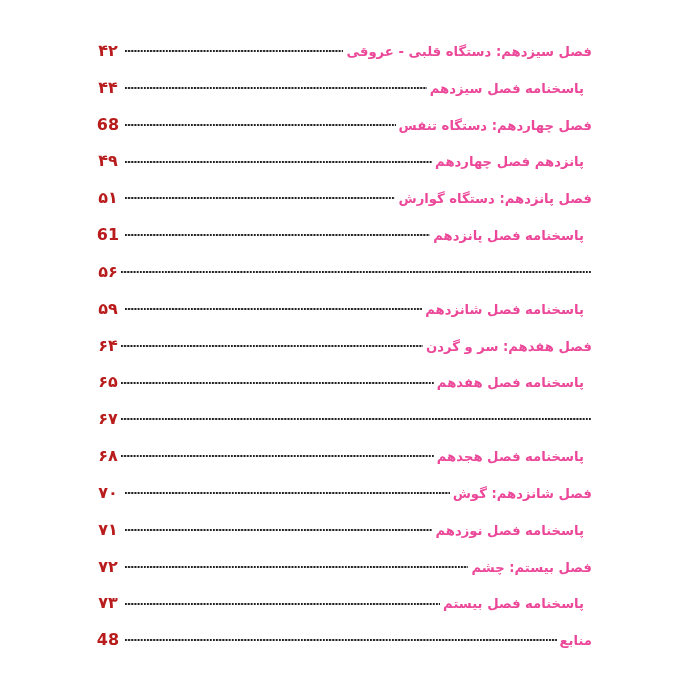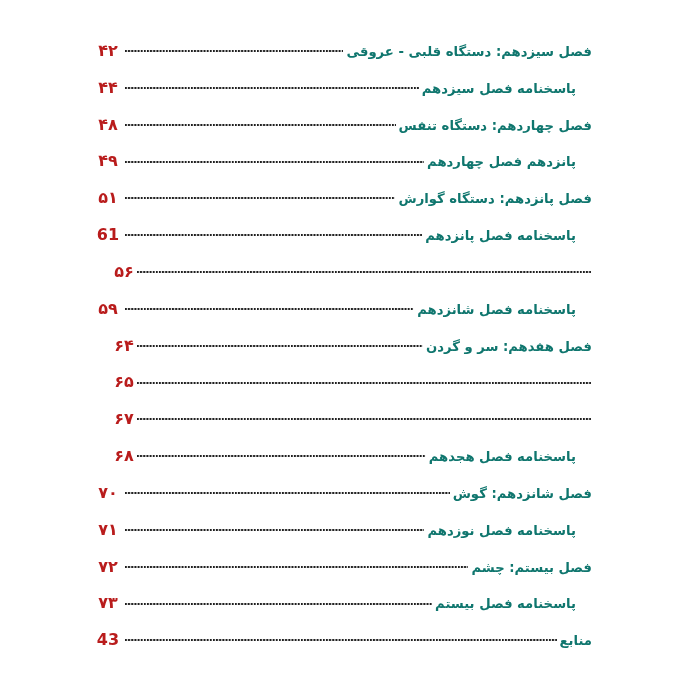--- a/index.html
+++ b/index.html
@@ -50,7 +50,7 @@
     font-size: 13.2px;
     font-weight: 700;
     letter-spacing: 0px;
-    color: #0f766e;
+    color: #ec4899;
     line-height: 1;
     padding-left: 2px;
   }

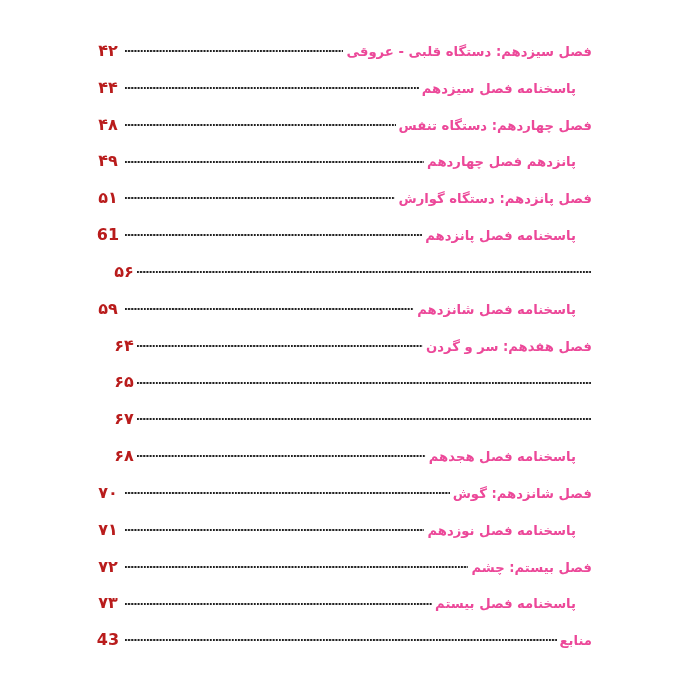--- a/index.html
+++ b/index.html
@@ -57,7 +57,7 @@
 
   
   .toc-row.sub .toc-title {
-    margin-right: 16px;
+    margin-right: 8px;
   }
 
   .toc-leader {

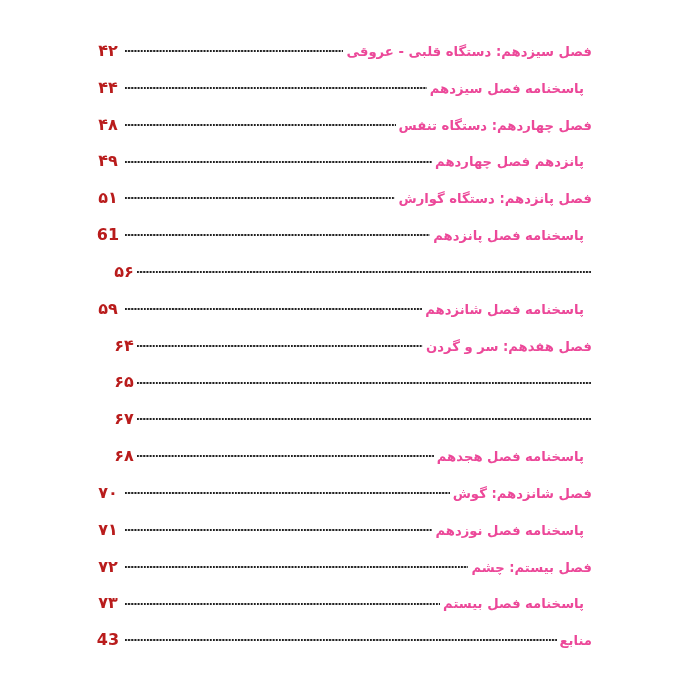--- a/index.html
+++ b/index.html
@@ -113,7 +113,7 @@
       <div class="toc-row">
         <span class="toc-title">فصل چهاردهم: دستگاه تنفس</span>
         <span class="toc-leader"></span>
-        <span class="toc-page">۴۸</span>
+        <span class="toc-page">68</span>
       </div>
       <div class="toc-row sub">
         <span class="toc-title">پانزدهم فصل چهاردهم</span>

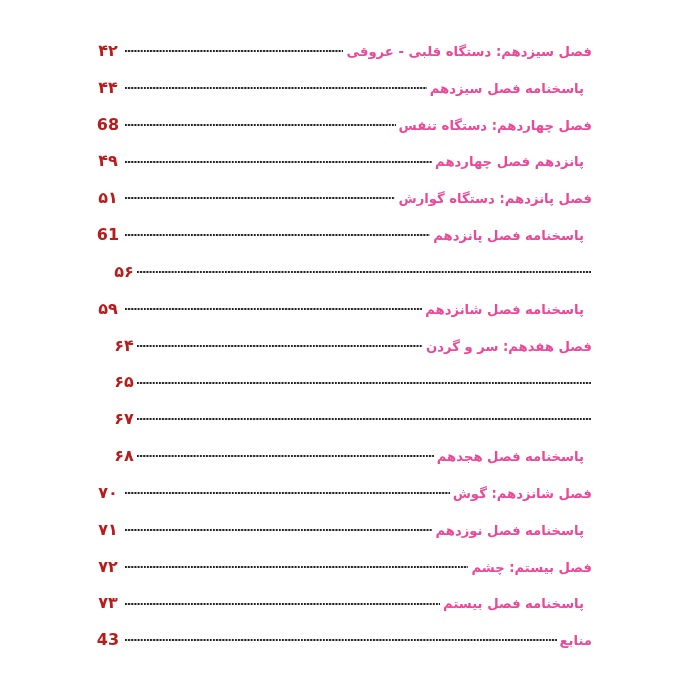--- a/index.html
+++ b/index.html
@@ -93,7 +93,7 @@
 
   
   .toc-row.tight .toc-leader { margin-left: 0; }
-  .toc-row.tight .toc-page { padding-right: 0; margin-left: 16px; }
+  .toc-row.tight .toc-page { padding-right: 0; }
 </style>
 </head>
 <body>

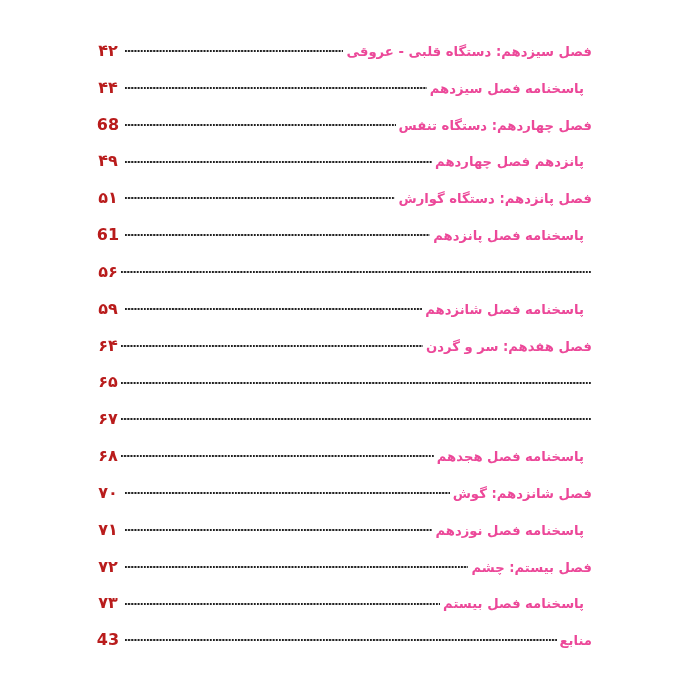--- a/index.html
+++ b/index.html
@@ -145,6 +145,7 @@
         <span class="toc-page">۶۴</span>
       </div>
       <div class="toc-row sub tight">
+        <span class="toc-title">پاسخنامه فصل هفدهم</span>
         <span class="toc-leader"></span>
         <span class="toc-page">۶۵</span>
       </div>

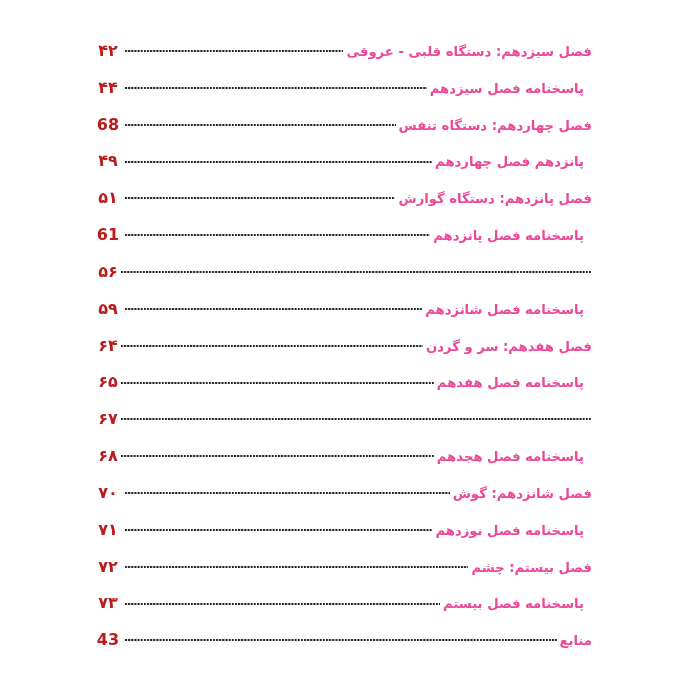--- a/index.html
+++ b/index.html
@@ -181,7 +181,7 @@
       <div class="toc-row">
         <span class="toc-title">منابع</span>
         <span class="toc-leader"></span>
-        <span class="toc-page">43</span>
+        <span class="toc-page">48</span>
       </div>
     </div>
 </div>

